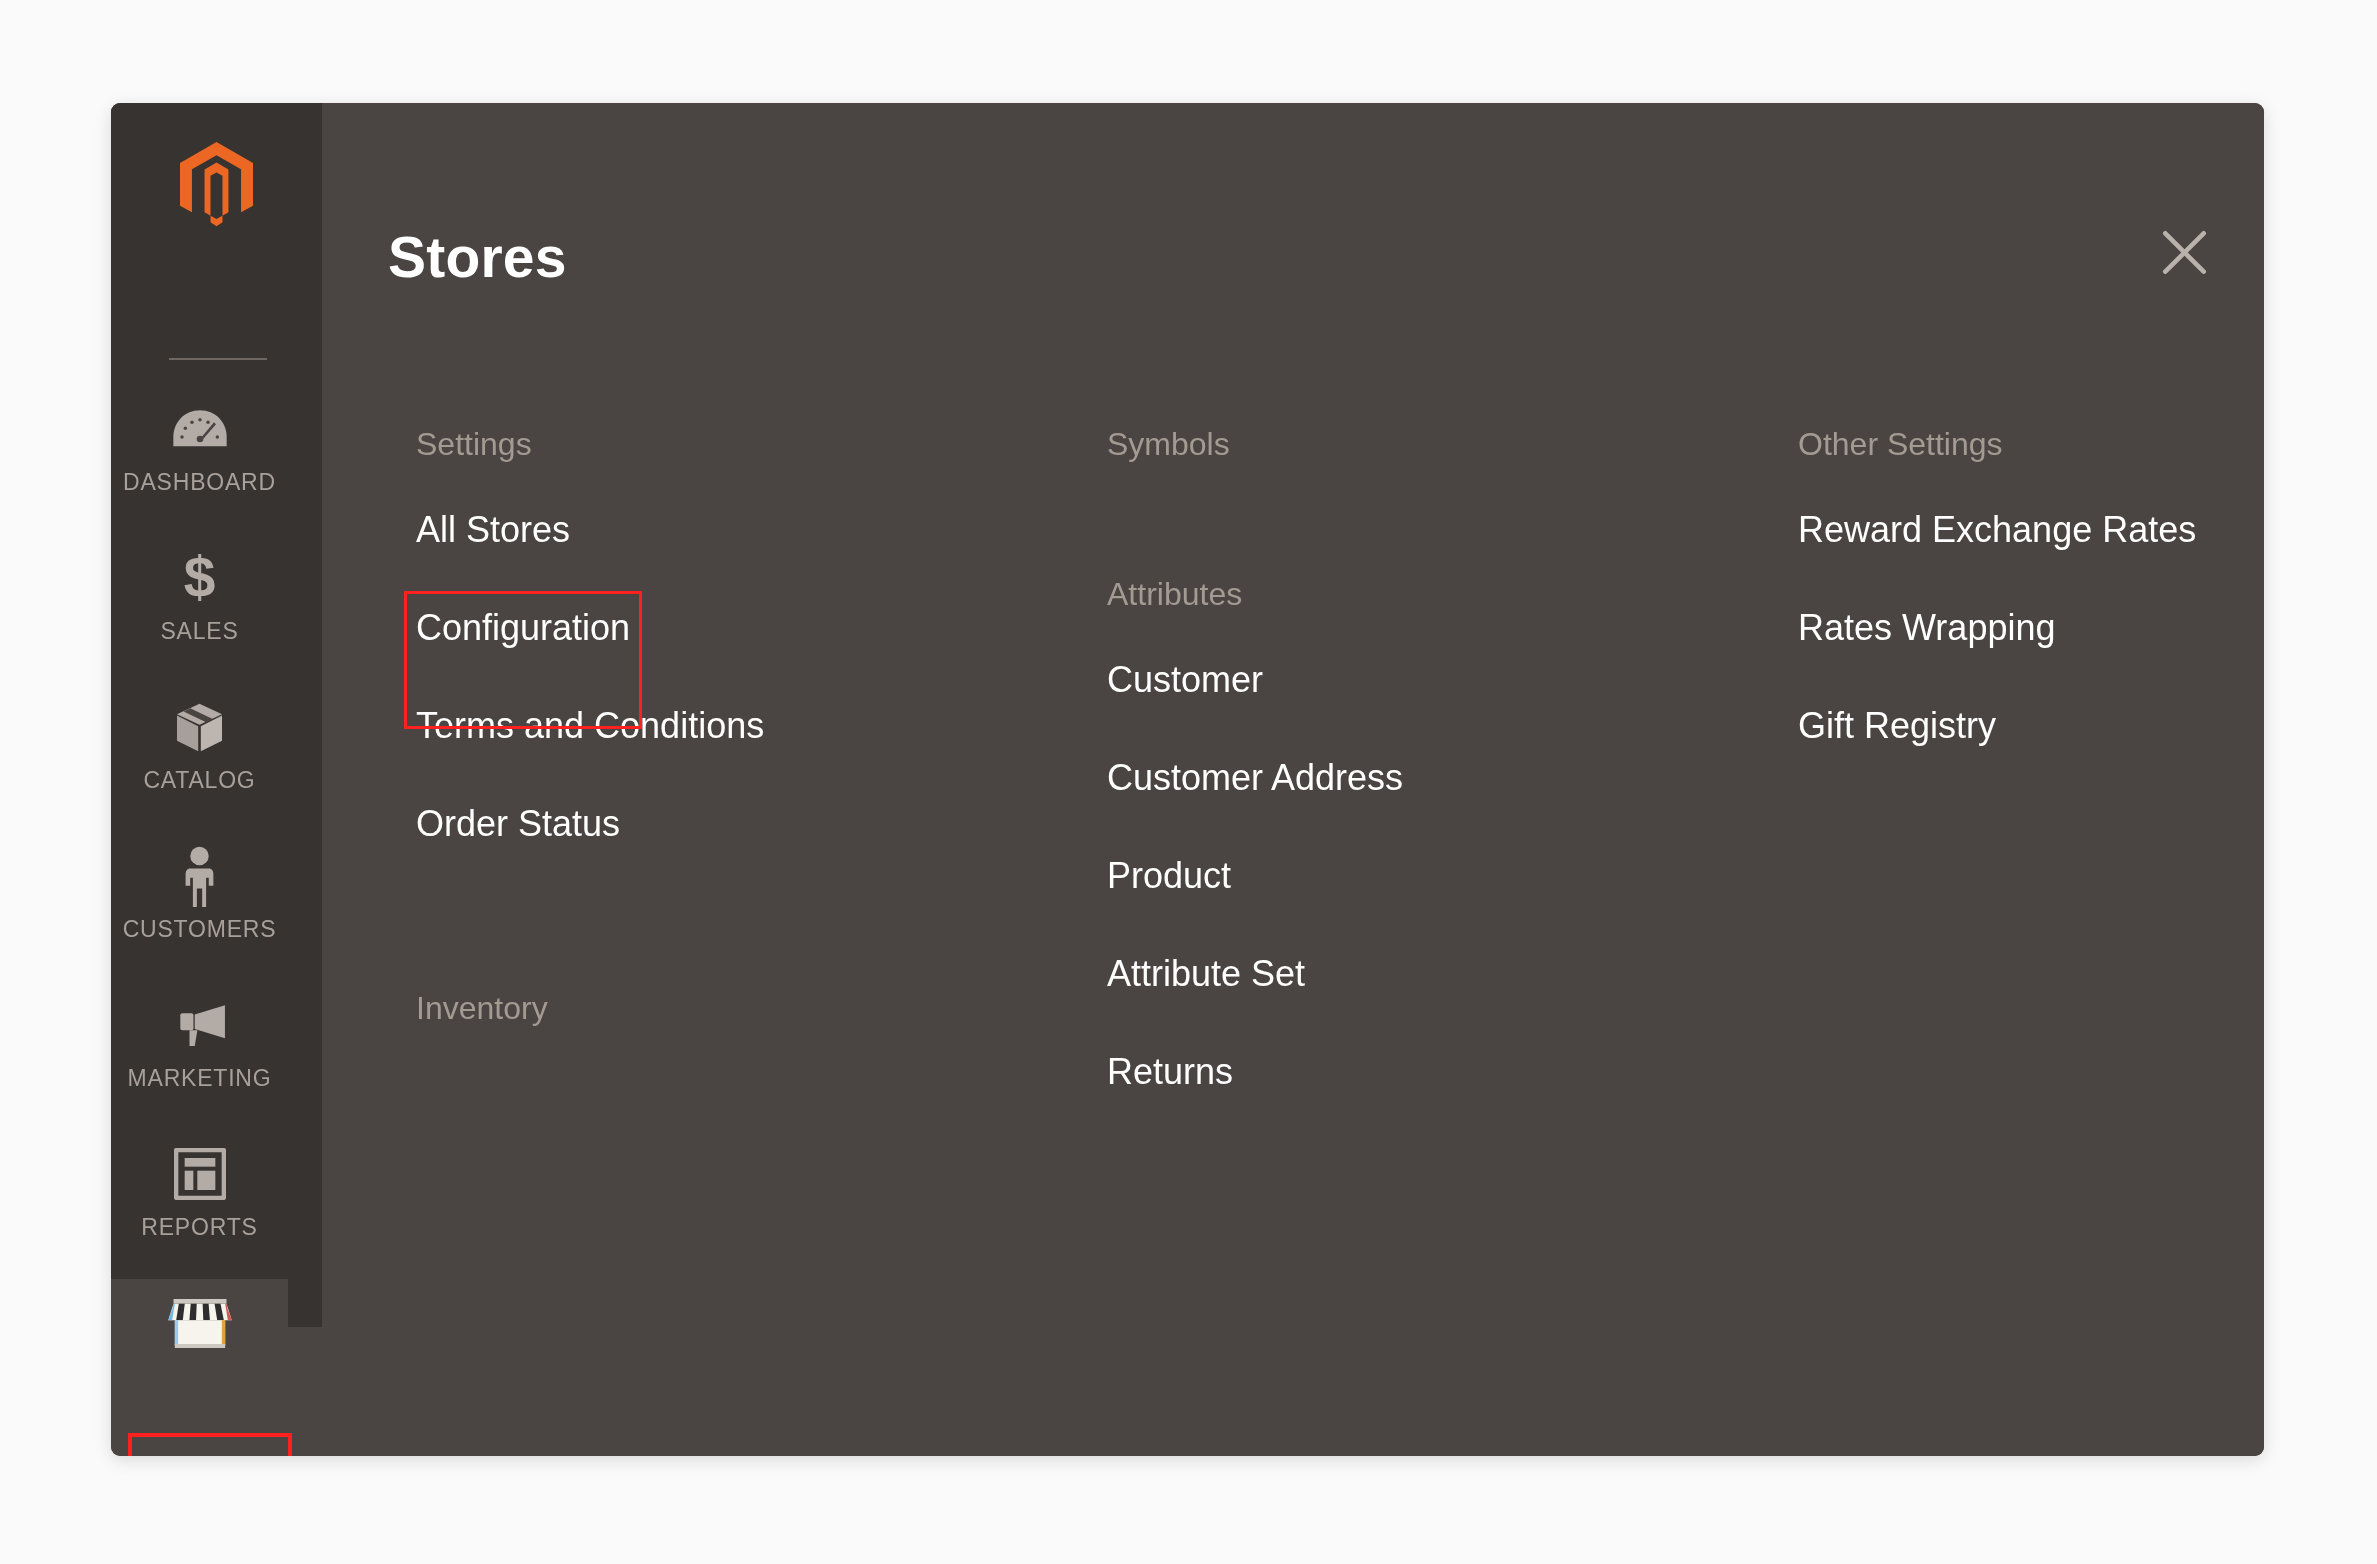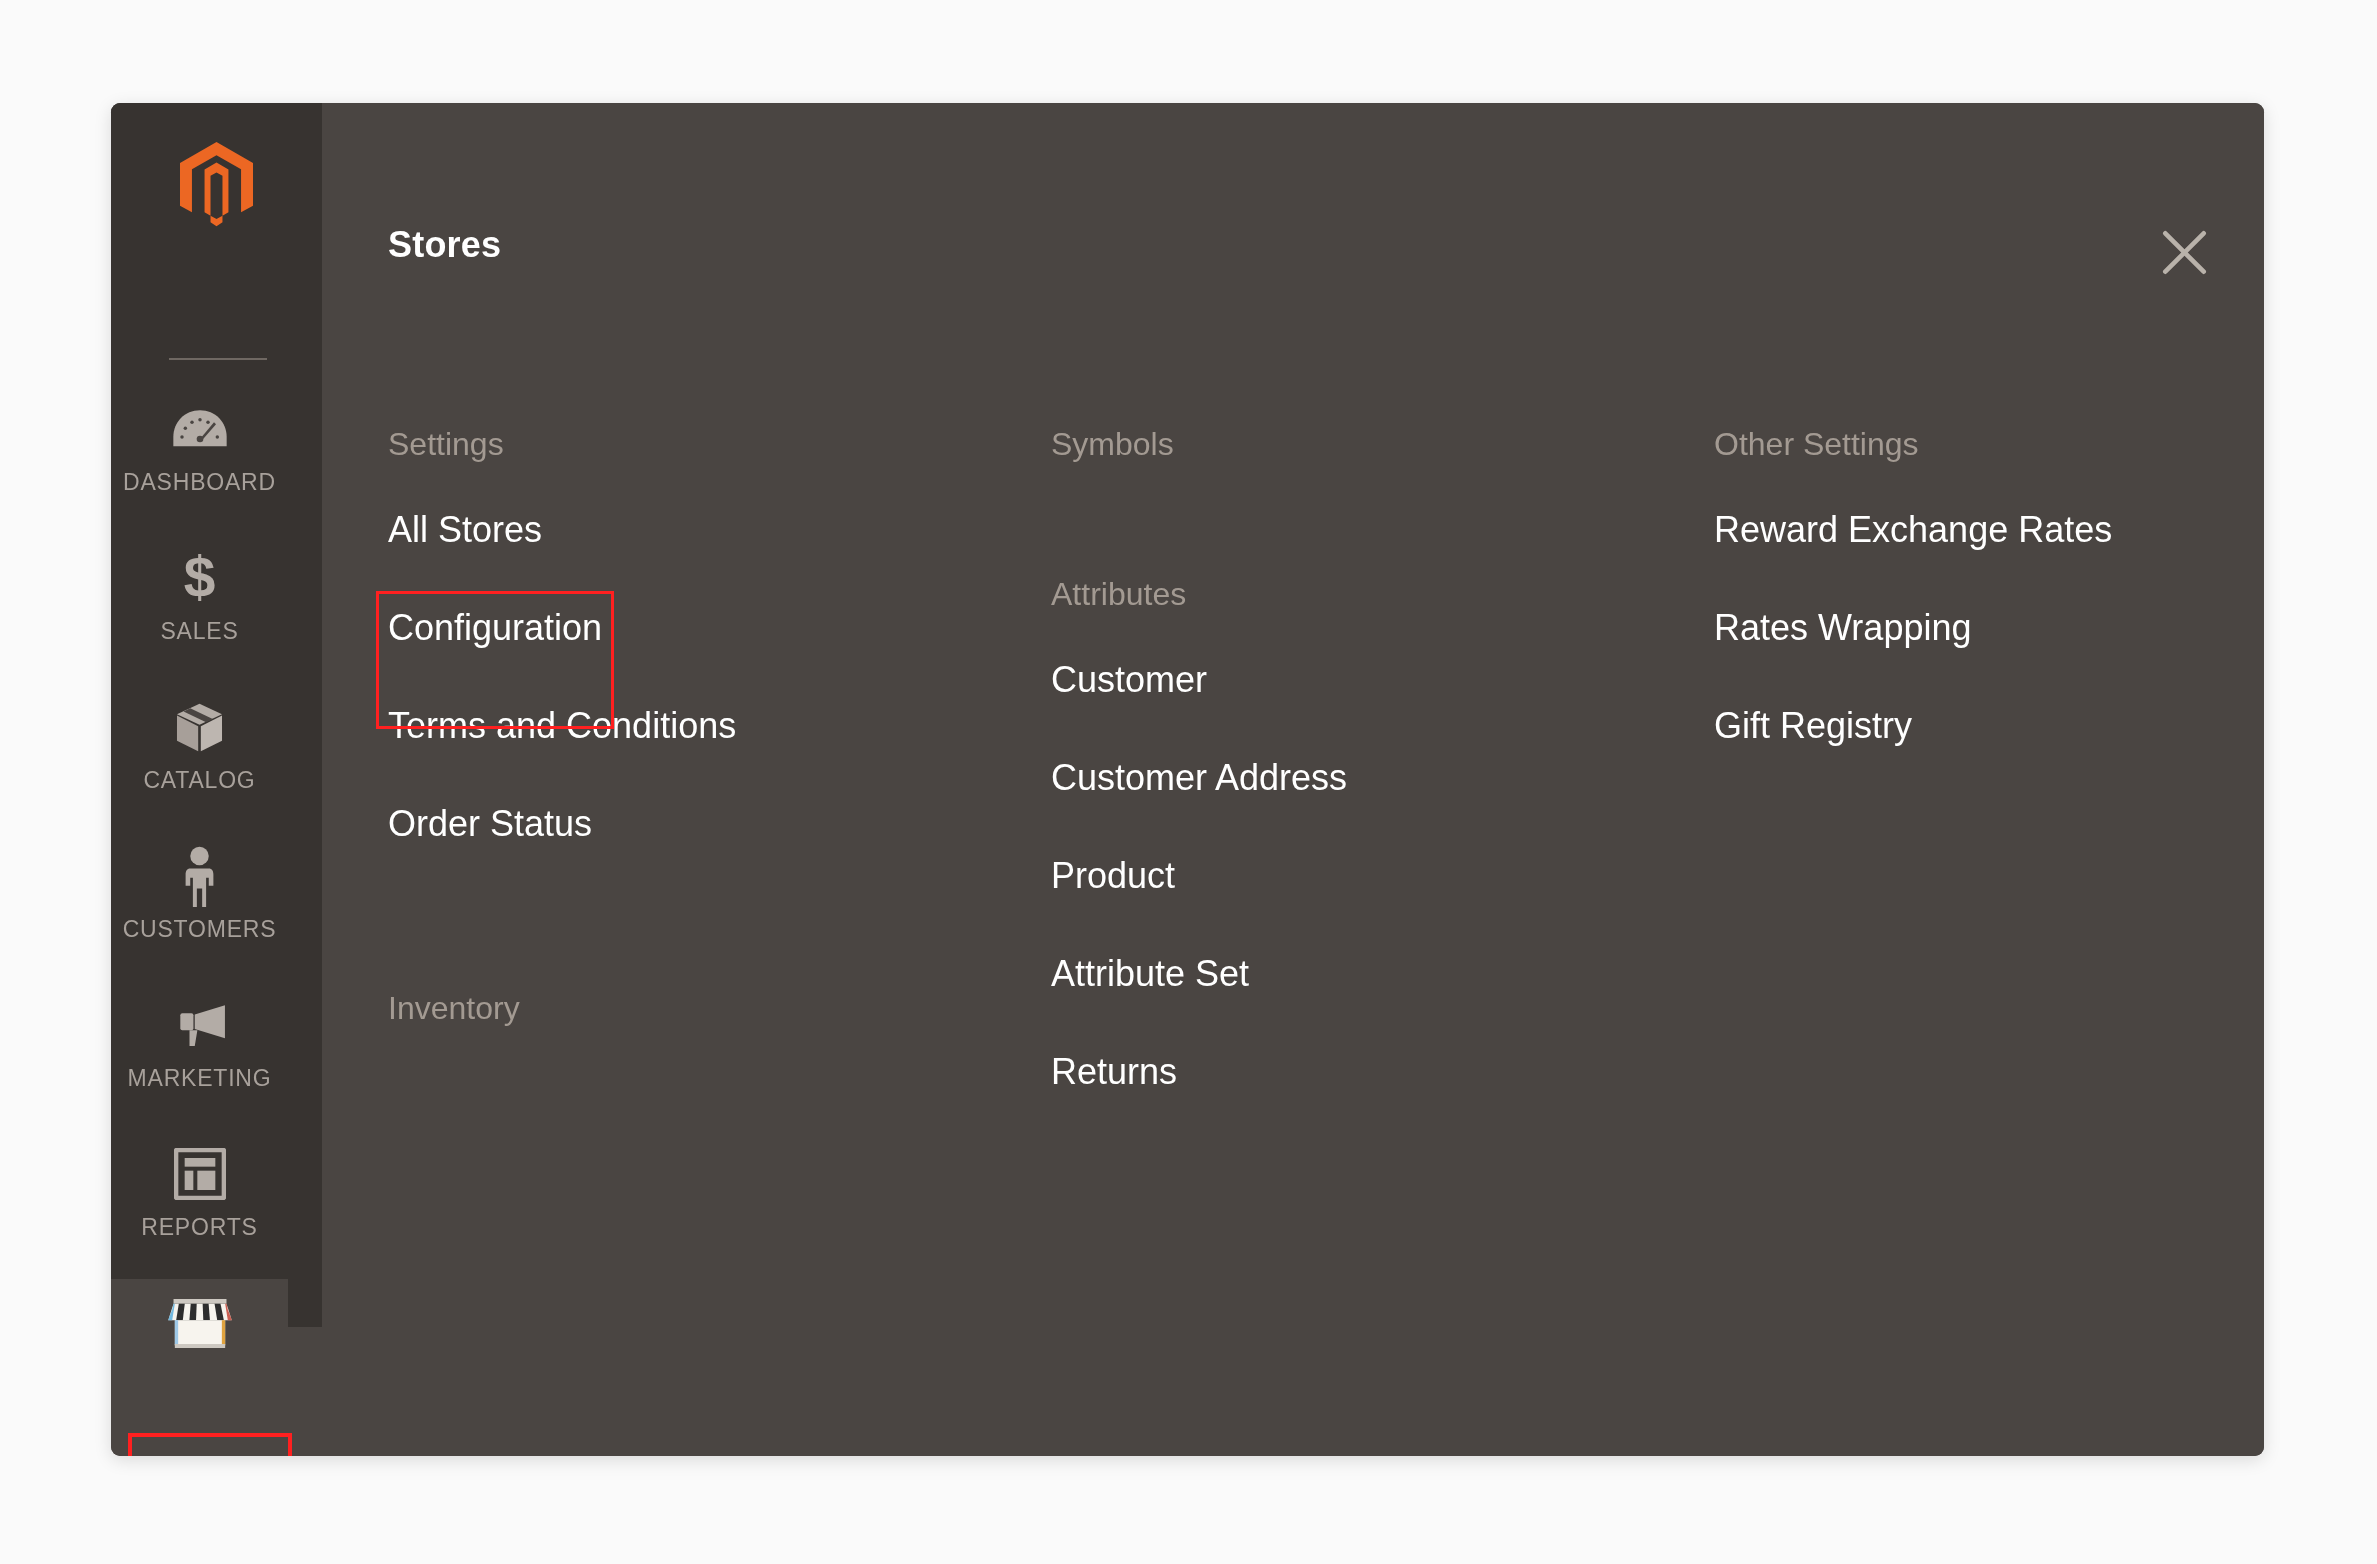--- a/index.html
+++ b/index.html
@@ -127,7 +127,7 @@
     position: absolute;
     left: 66px;
     top: 121px;
-    font-size: 36px;
+    font-size: 57px;
     font-weight: bold;
     color: #ffffff;
     letter-spacing: 0.2px;

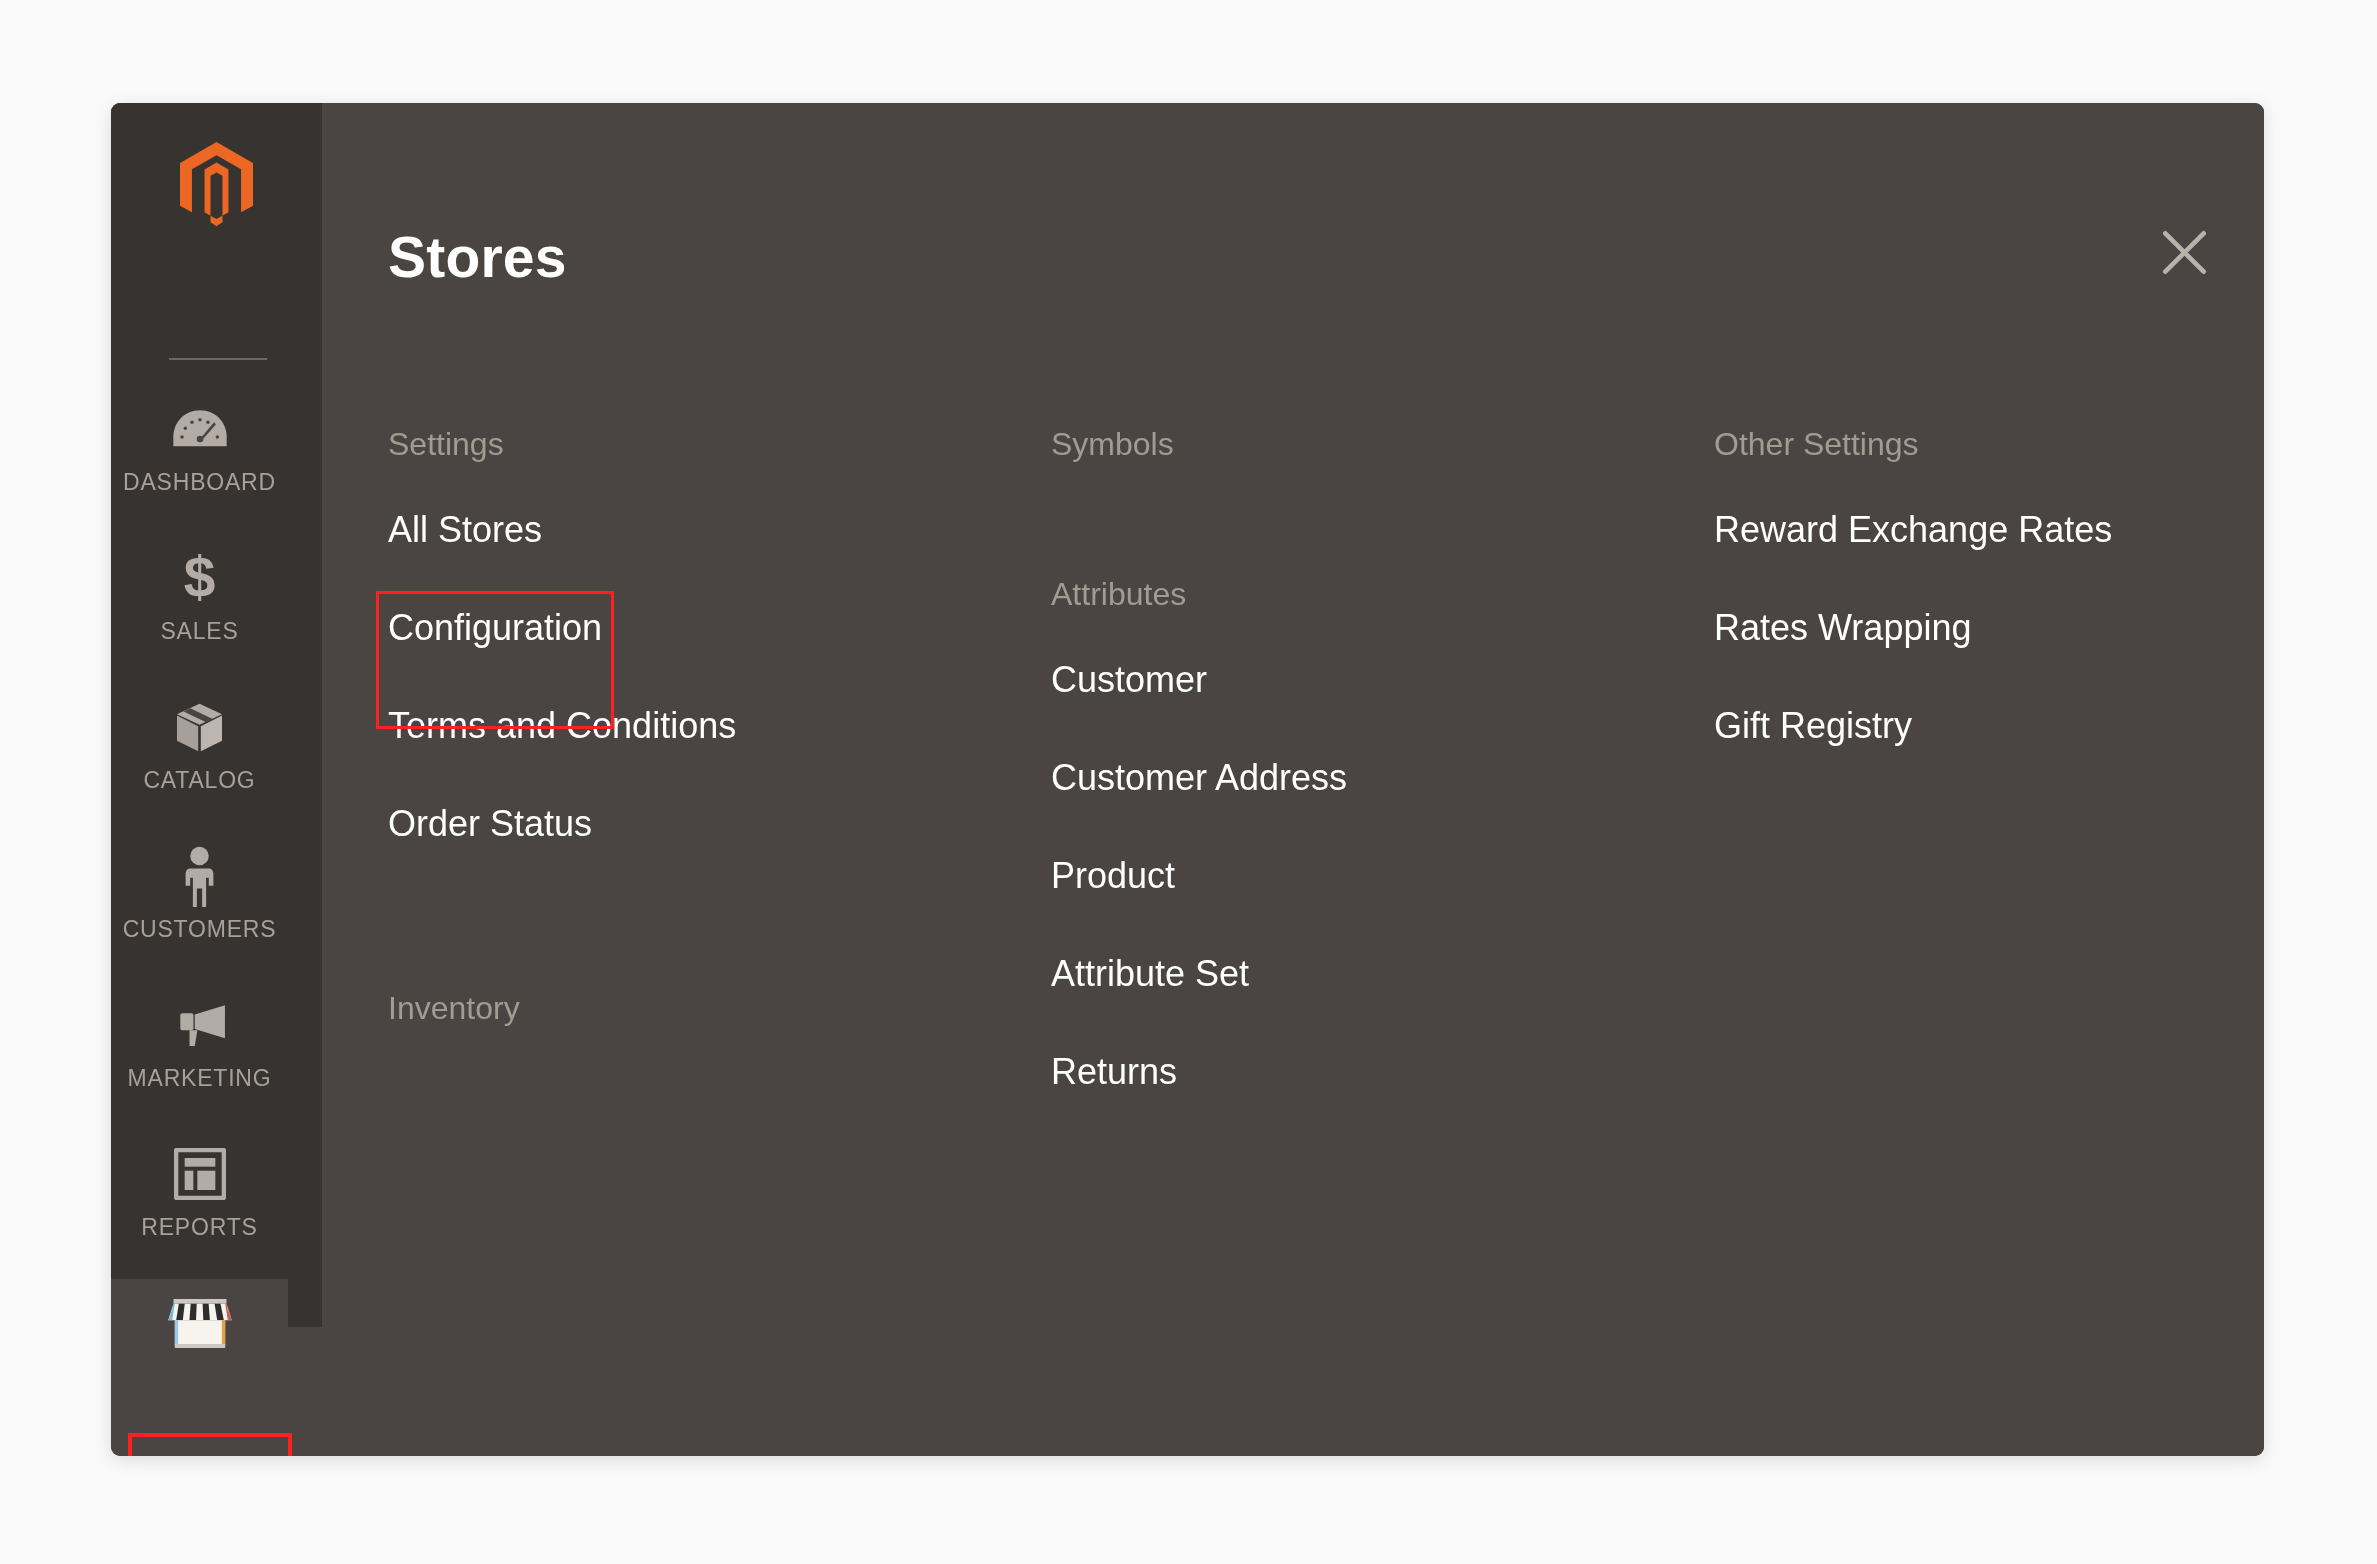--- a/index.html
+++ b/index.html
@@ -157,6 +157,7 @@
   .col {
     width: 663px;
     flex: 0 0 663px;
+    margin-left: 28px;
   }
 
   .group { margin-bottom: 0; }

